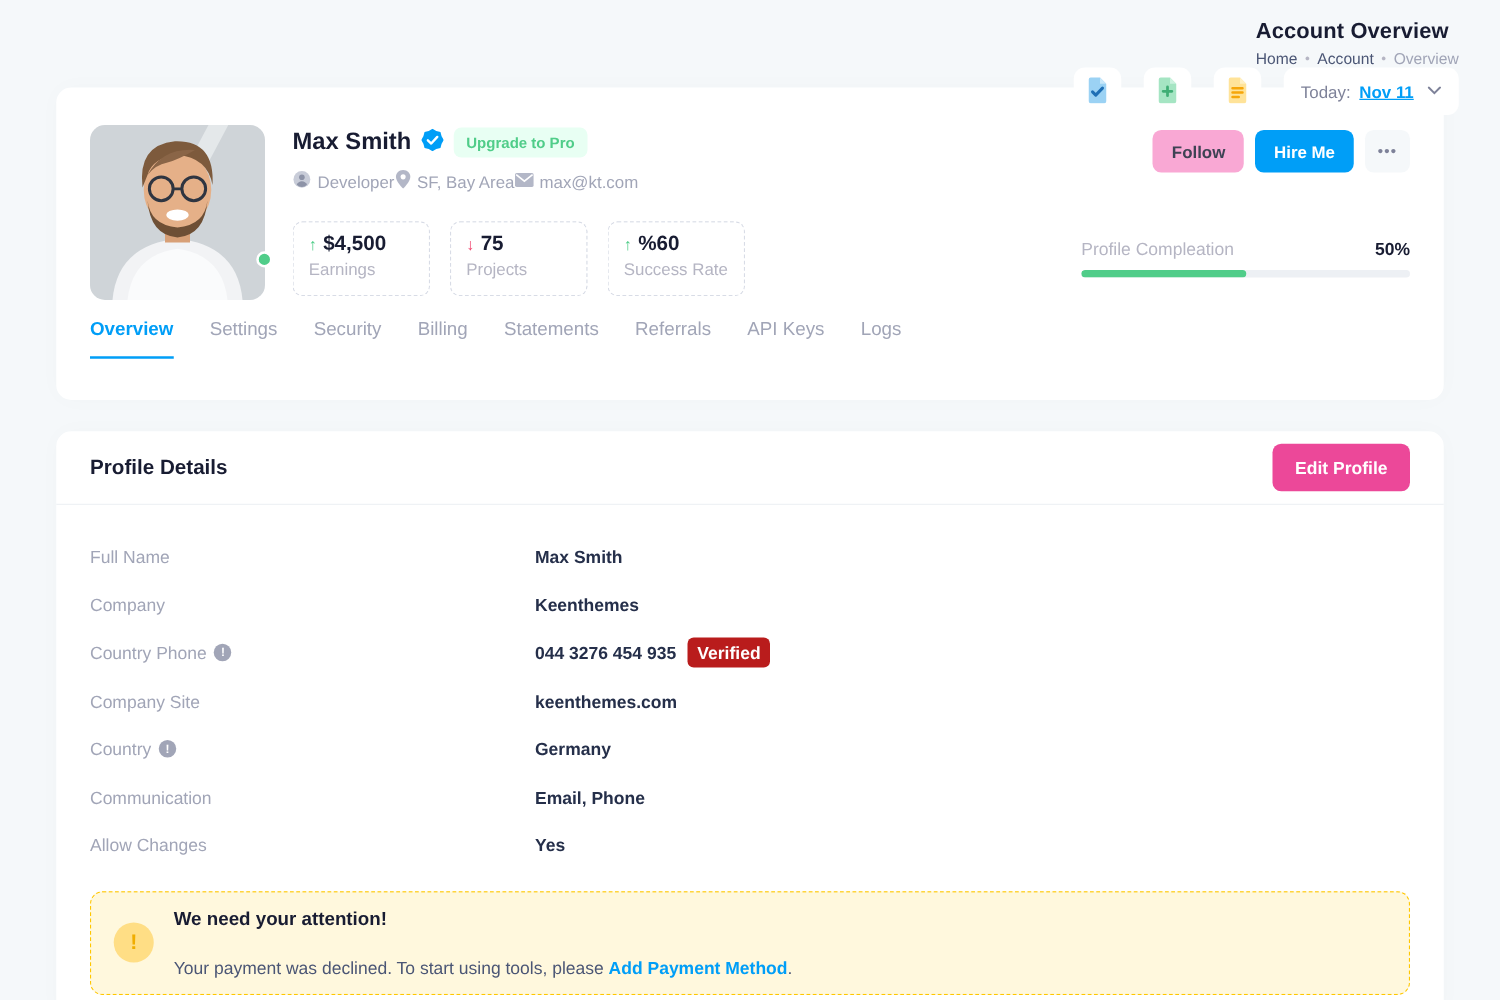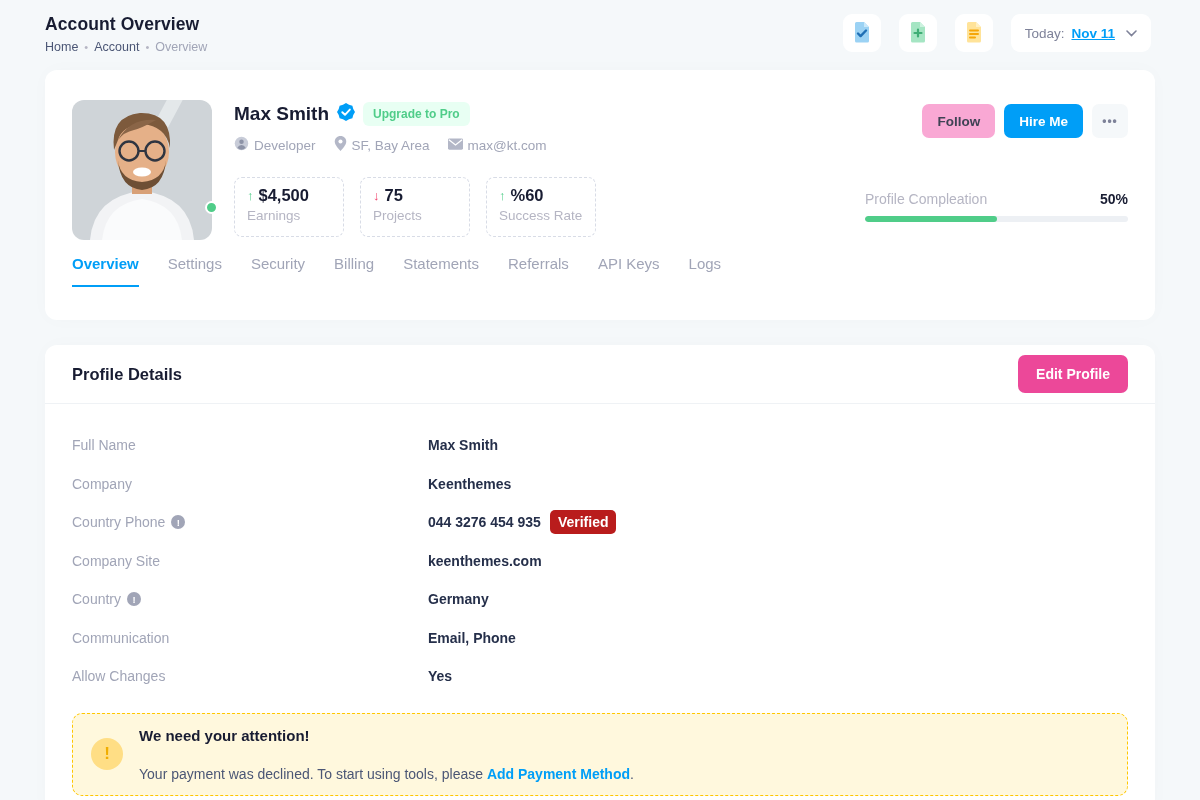--- a/index.html
+++ b/index.html
@@ -11,8 +11,8 @@
   }
   
   .page-header {
-    display:flex; justify-content:space-between; align-items:flex-start;
-    padding:14px 49px 12px 45px; height:70px;
+    display:flex; justify-content:space-between; align-items:flex-end;
+    padding:14px 33px 12px 45px; height:70px;flex-direction:column;
   }
   .page-title { font-size:17.5px; font-weight:700; color:#181c32; letter-spacing:.1px; }
   .breadcrumb { margin-top:5px; font-size:12.5px; display:flex; align-items:center; gap:6px; }

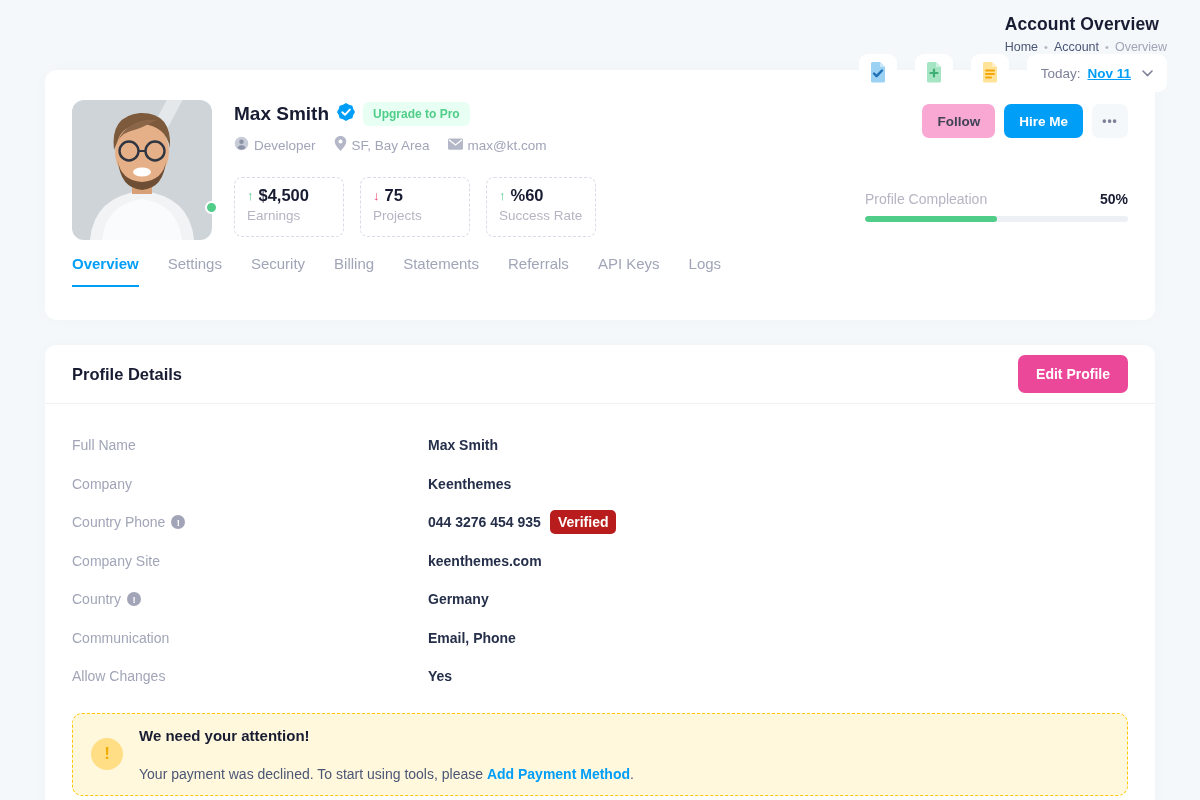--- a/index.html
+++ b/index.html
@@ -54,7 +54,7 @@
     background:#e8fff3; color:#50cd89; font-size:12px; font-weight:700;
     padding:5px 10px; border-radius:6px; cursor:pointer;
   }
-  .meta-row { display:flex; gap:18px; margin-top:10px; }
+  .meta-row { display:flex; margin-top:10px; }
   .meta-item { display:flex; align-items:center; gap:5px; color:#a1a5b7; font-size:13.5px; font-weight:500; cursor:pointer; }
 
   .stats-row { display:flex; gap:16px; margin-top:23px; }

